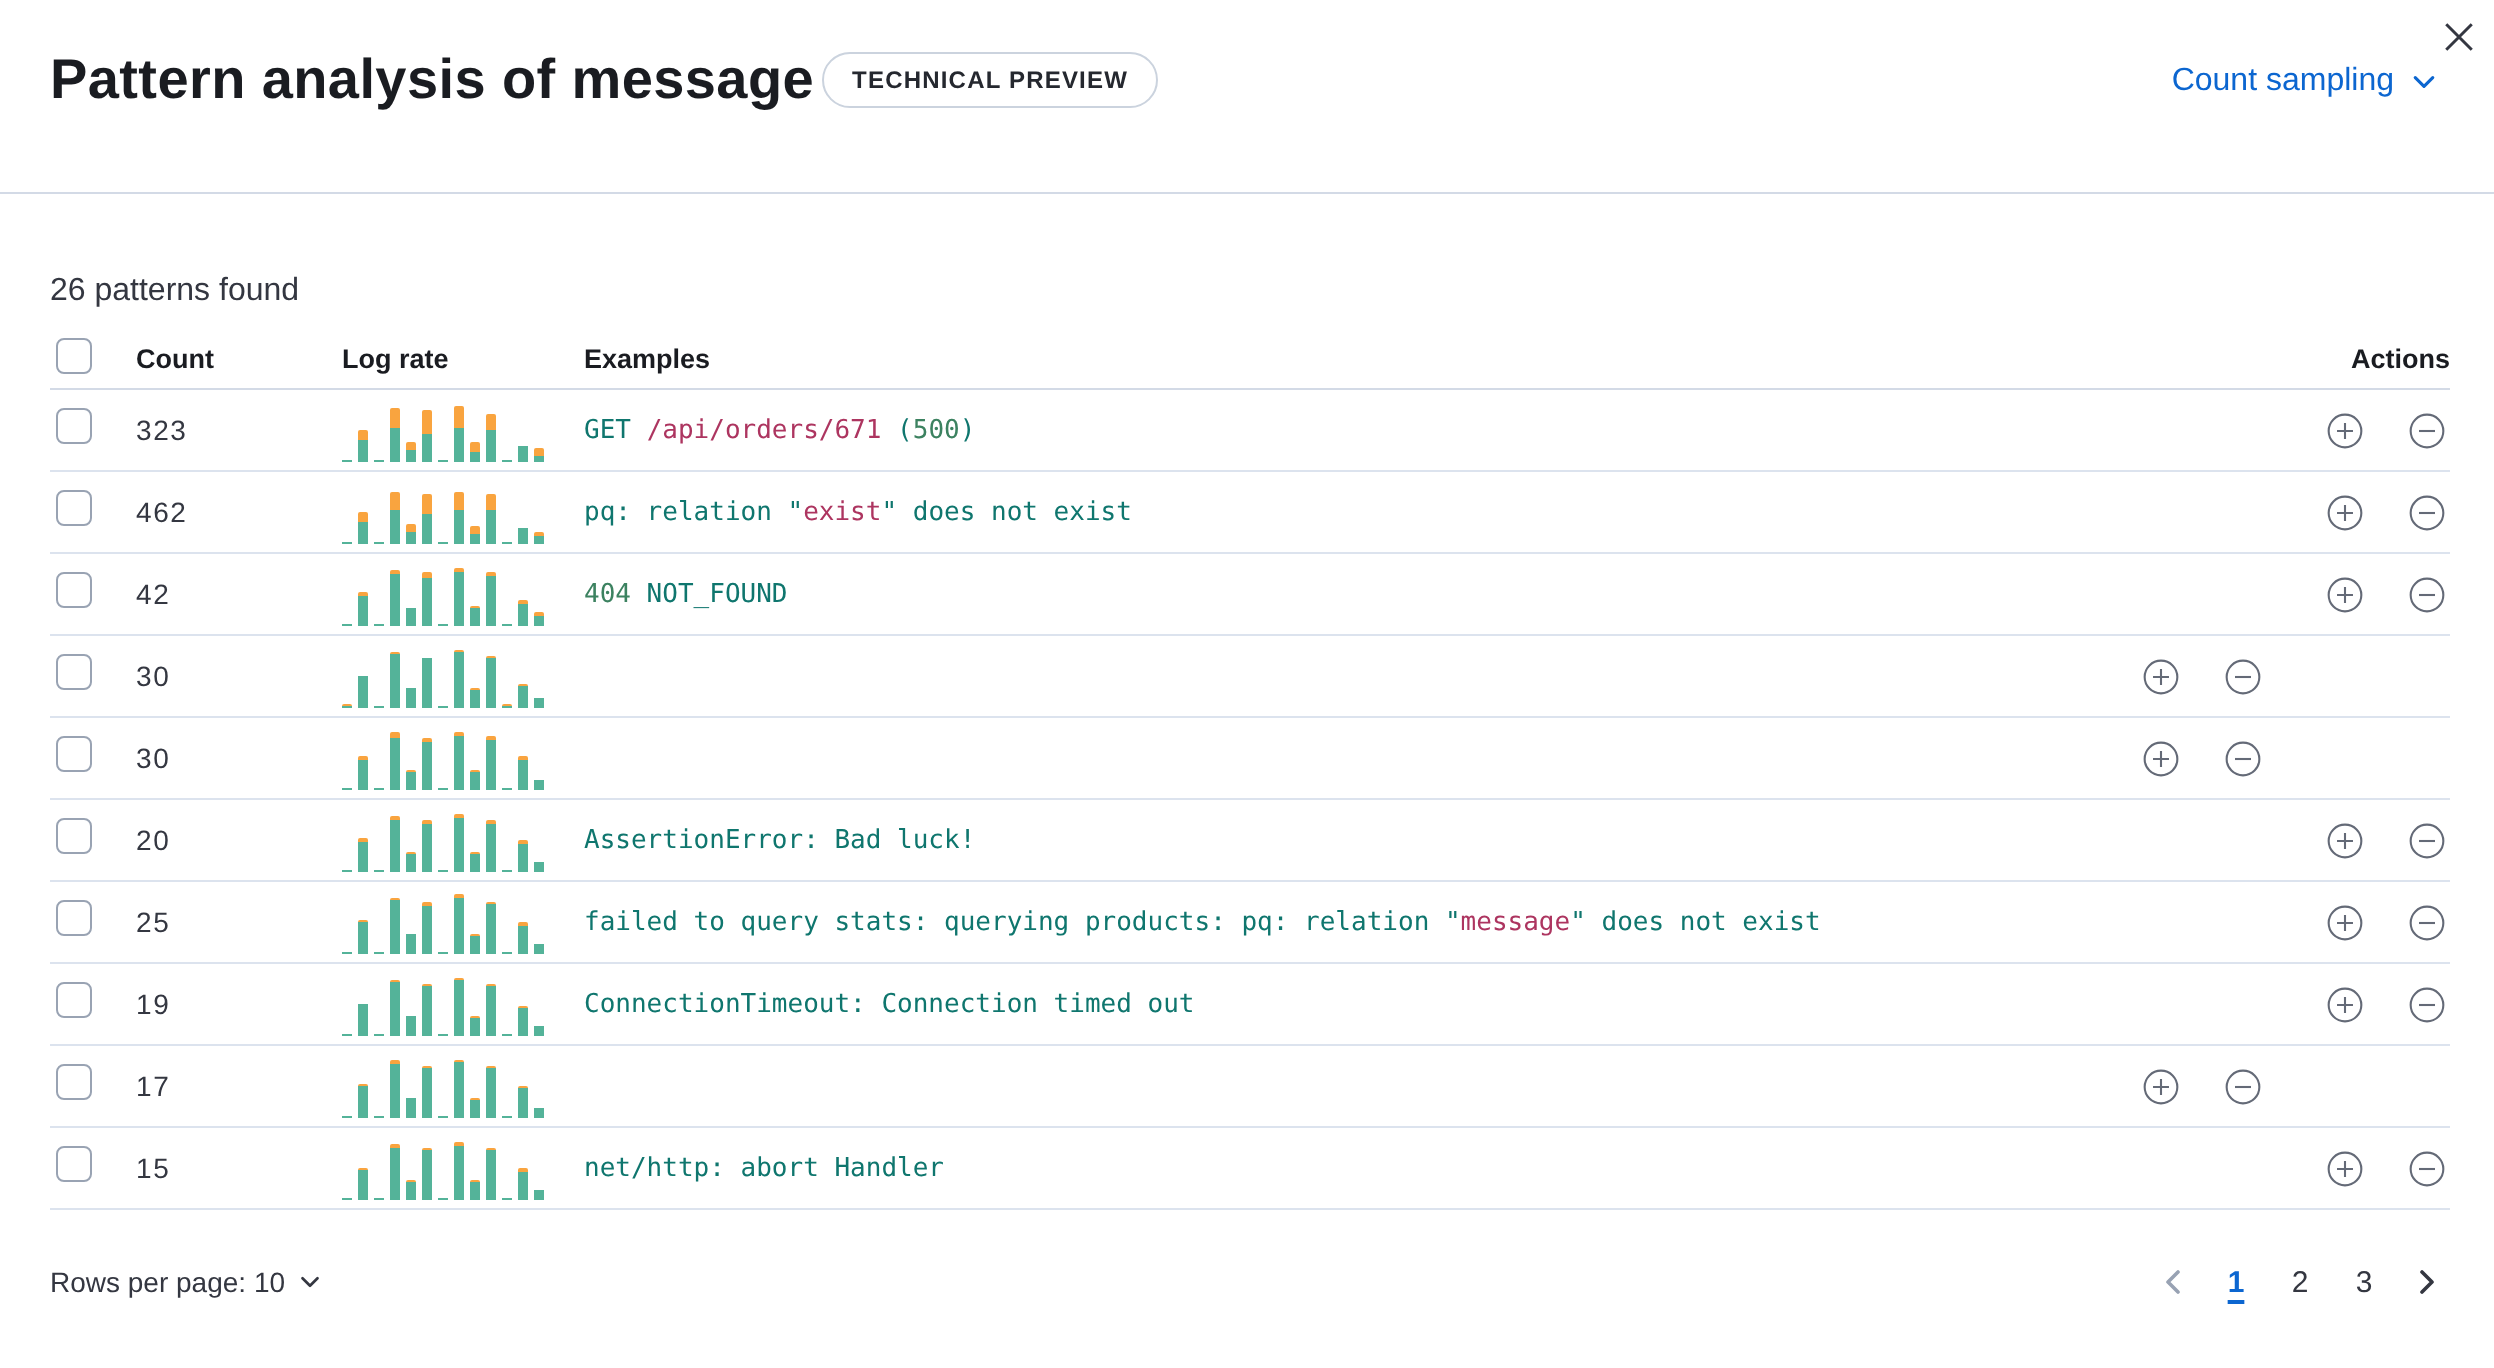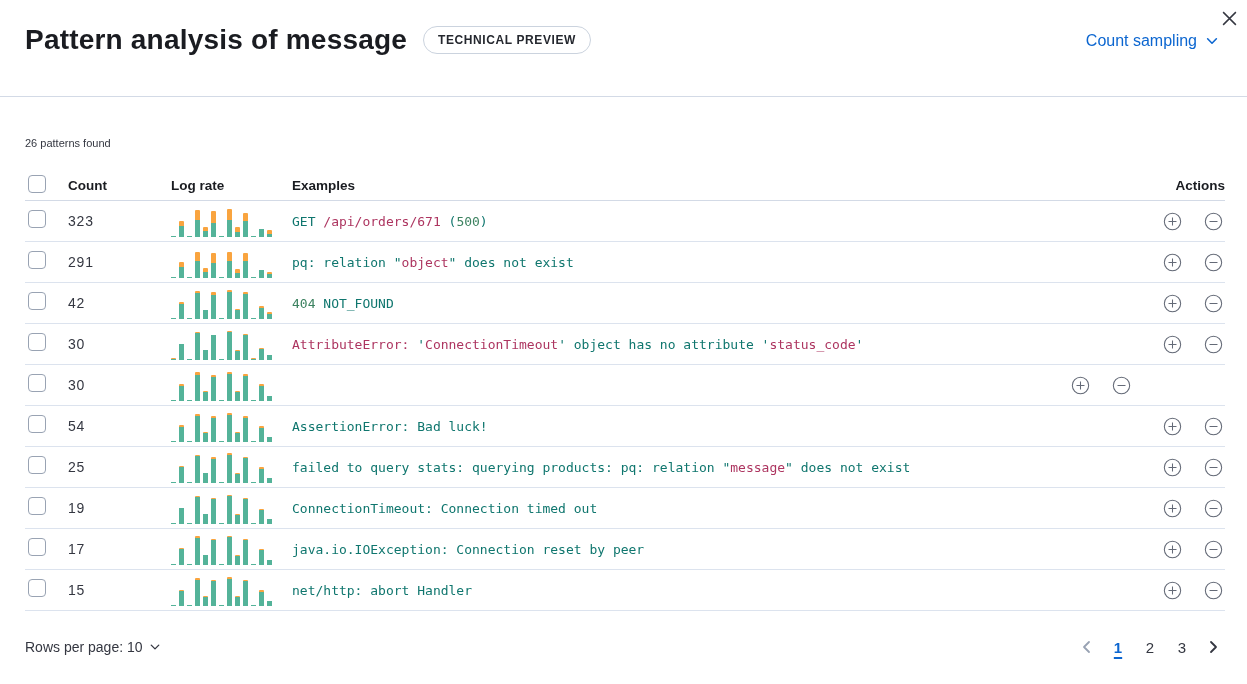--- a/index.html
+++ b/index.html
@@ -11,7 +11,7 @@
   
   .flyout-header { position: relative; height: 97px; border-bottom: 1px solid #d3dae6;
     padding: 24px 25px 0 25px; }
-  .title-row { display: flex; align-items: center; gap: 16px; }
+  .title-row { display: flex; align-items: center; gap: 4px; }
   .page-title { font-size: 28px; font-weight: 700; color: #1a1c21; letter-spacing: 0.2px; }
   .badge { display: inline-flex; align-items: center; border: 1px solid #cbd3de;
     border-radius: 999px; padding: 6px 14px; font-size: 12px; font-weight: 700;

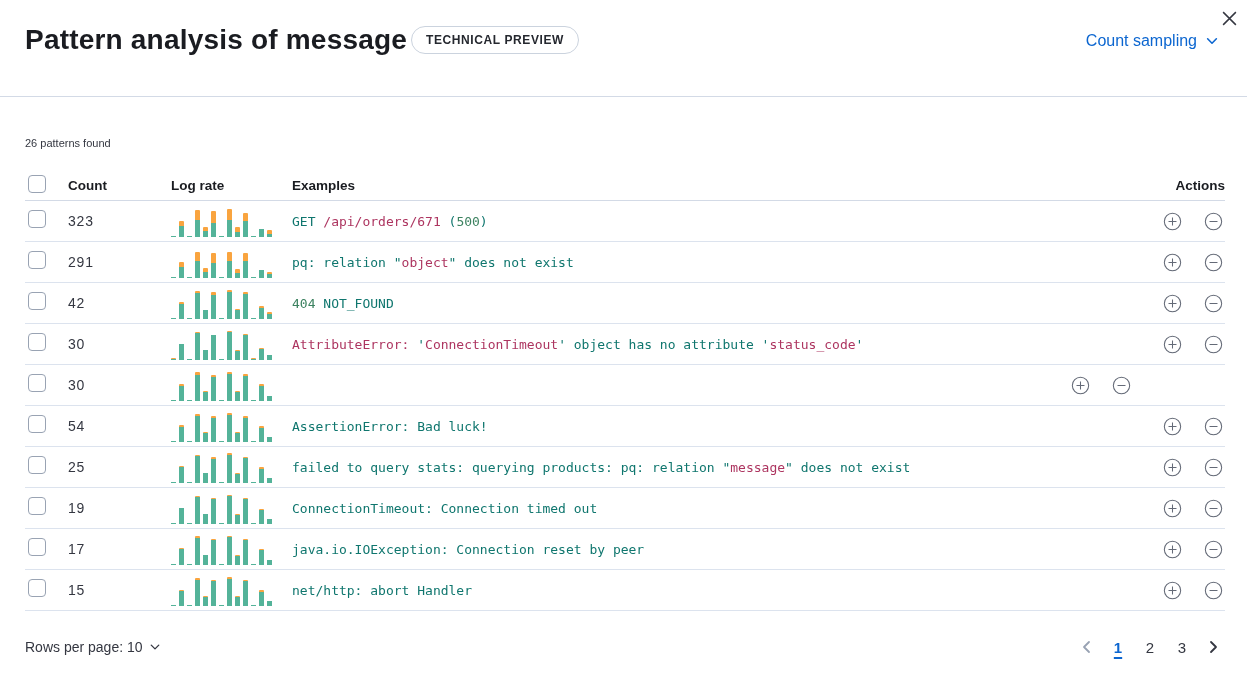--- a/index.html
+++ b/index.html
@@ -24,7 +24,7 @@
 
   
   .content { padding: 40px 22px 0 25px; }
-  .summary { font-size: 11px; color: #343741; margin-bottom: 22px; }
+  .summary { font-size: 16px; color: #343741; margin-bottom: 10px; }
 
   .grid-row { display: grid; grid-template-columns: 43px 103px 121px 1fr 92px;
     align-items: center; }

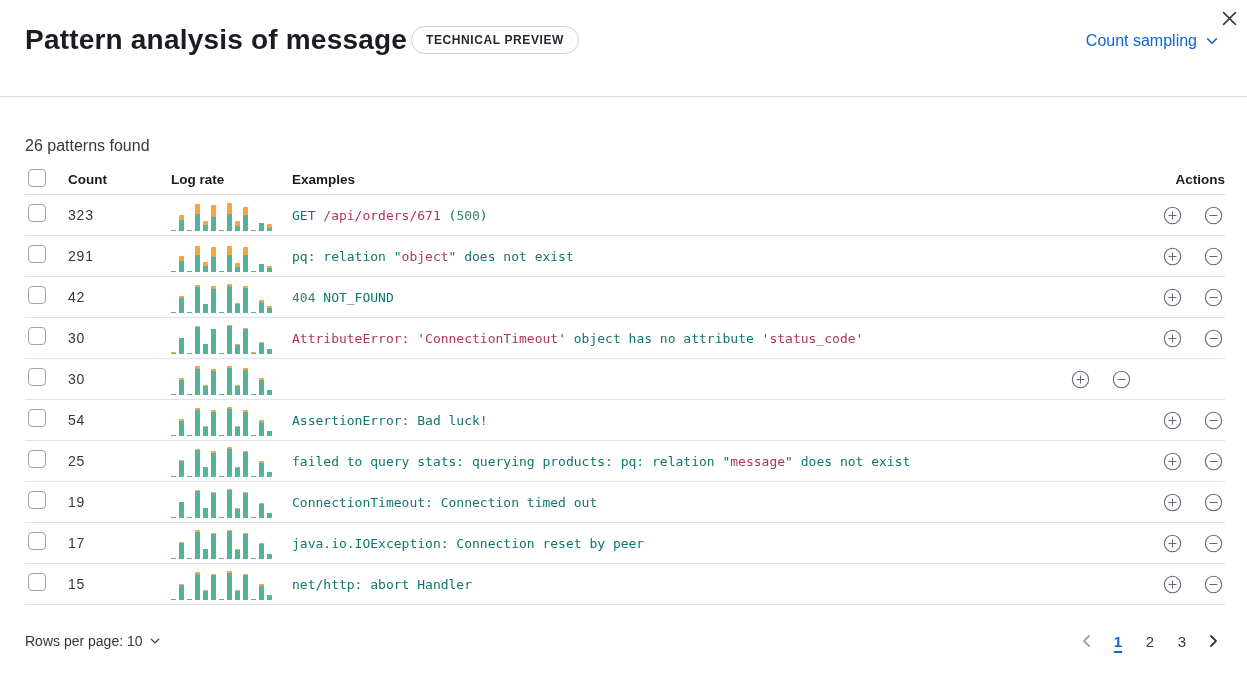--- a/index.html
+++ b/index.html
@@ -170,7 +170,7 @@
           </div>
           <div class="grid-row trow">
             <div><span class="checkbox"></span></div>
-            <div class="count-cell">291</div>
+            <div class="count-cell">462</div>
             <div>
               <div class="spark">
                 <span class="bar">

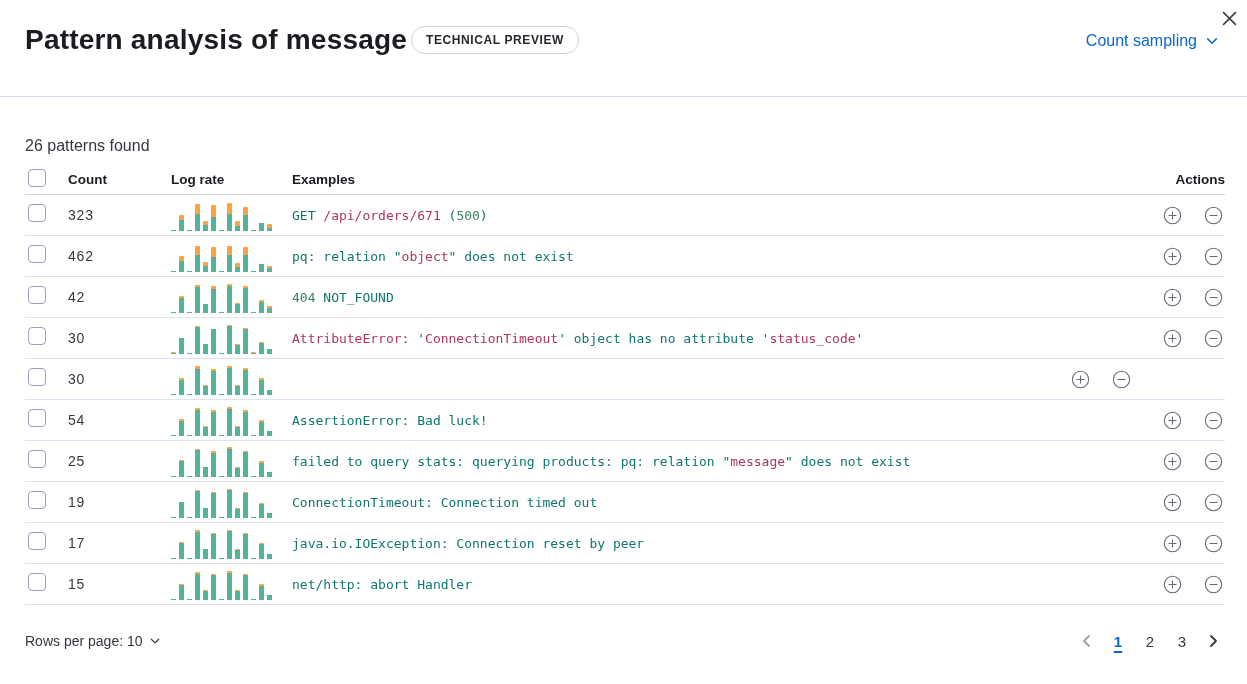--- a/index.html
+++ b/index.html
@@ -222,7 +222,7 @@
                 </span>
               </div>
             </div>
-            <div class="example"><span class="tok-k">pq: relation "</span><span class="tok-s">object</span><span class="tok-k">" does not exist</span></div>
+            <div class="example"><span class="tok-k">pq: relation "</span><span class="tok-s">exist</span><span class="tok-k">" does not exist</span></div>
             <div class="actions-cell">
               <button class="icon-btn">
      <svg width="19" height="19" viewBox="0 0 20 20">

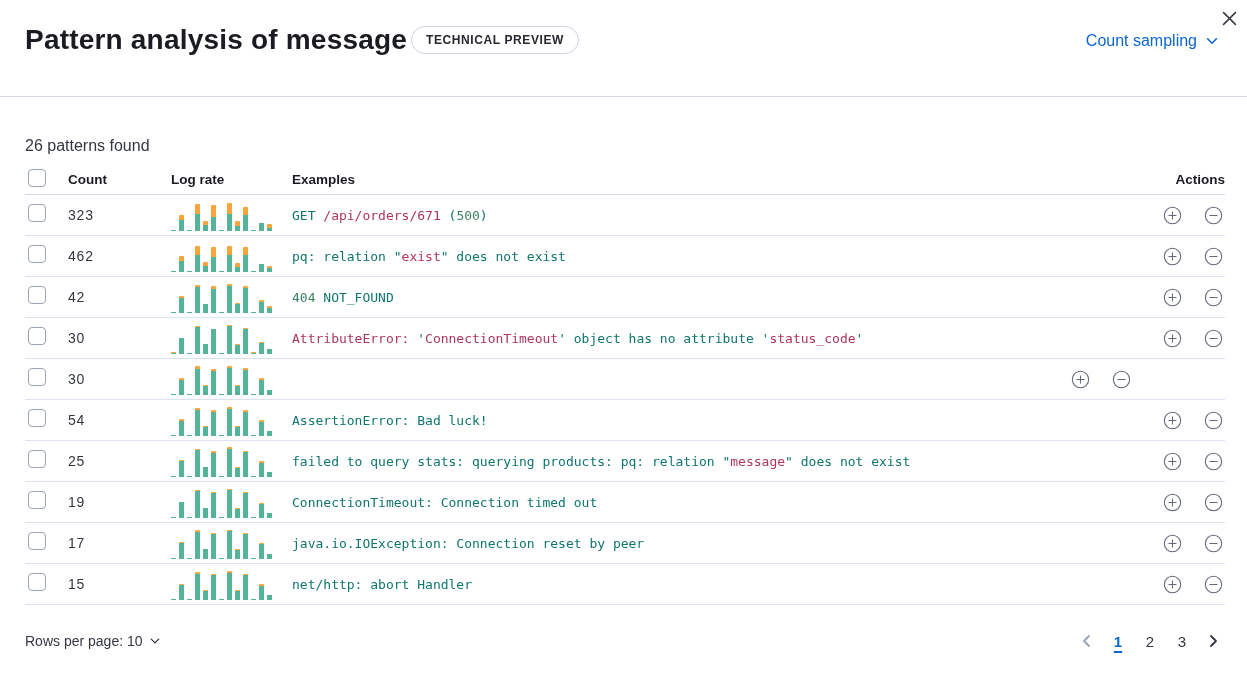--- a/index.html
+++ b/index.html
@@ -361,7 +361,6 @@
                 </span>
               </div>
             </div>
-            <div class="example"><span class="tok-s">AttributeError:</span><span class="tok-k"> '</span><span class="tok-s">ConnectionTimeout</span><span class="tok-k">' object has no attribute '</span><span class="tok-s">status_code</span><span class="tok-k">'</span></div>
             <div class="actions-cell">
               <button class="icon-btn">
      <svg width="19" height="19" viewBox="0 0 20 20">

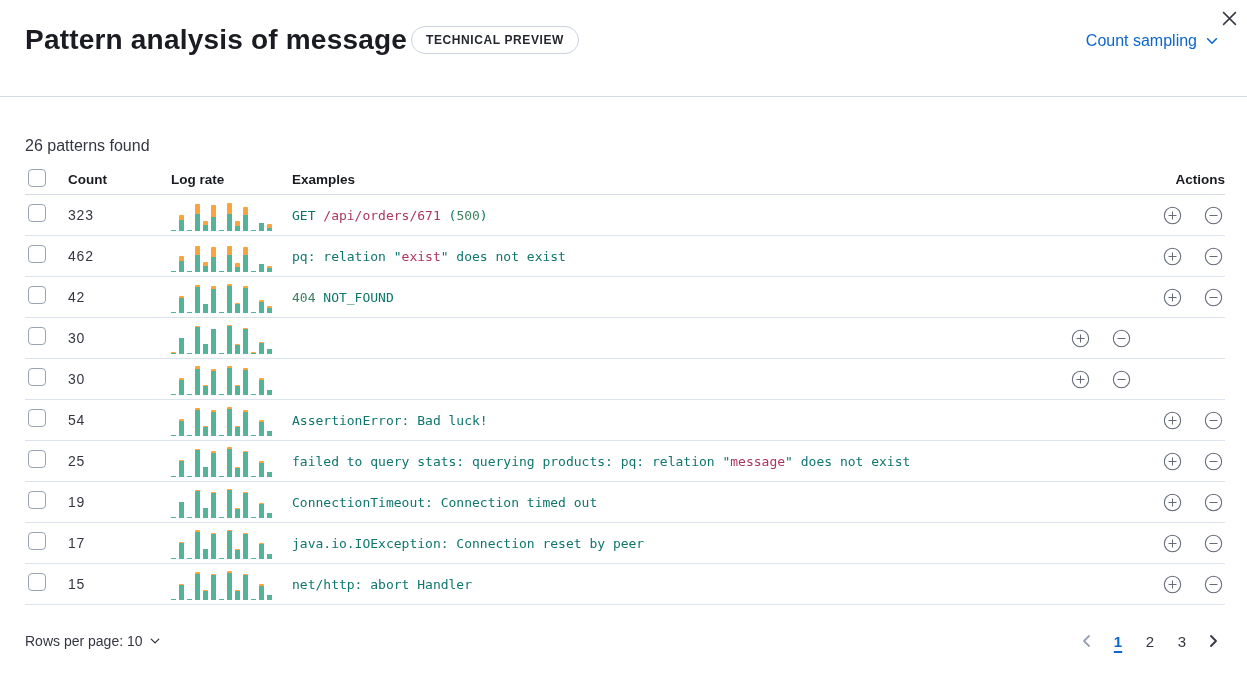--- a/index.html
+++ b/index.html
@@ -444,7 +444,7 @@
           </div>
           <div class="grid-row trow">
             <div><span class="checkbox"></span></div>
-            <div class="count-cell">54</div>
+            <div class="count-cell">20</div>
             <div>
               <div class="spark">
                 <span class="bar">

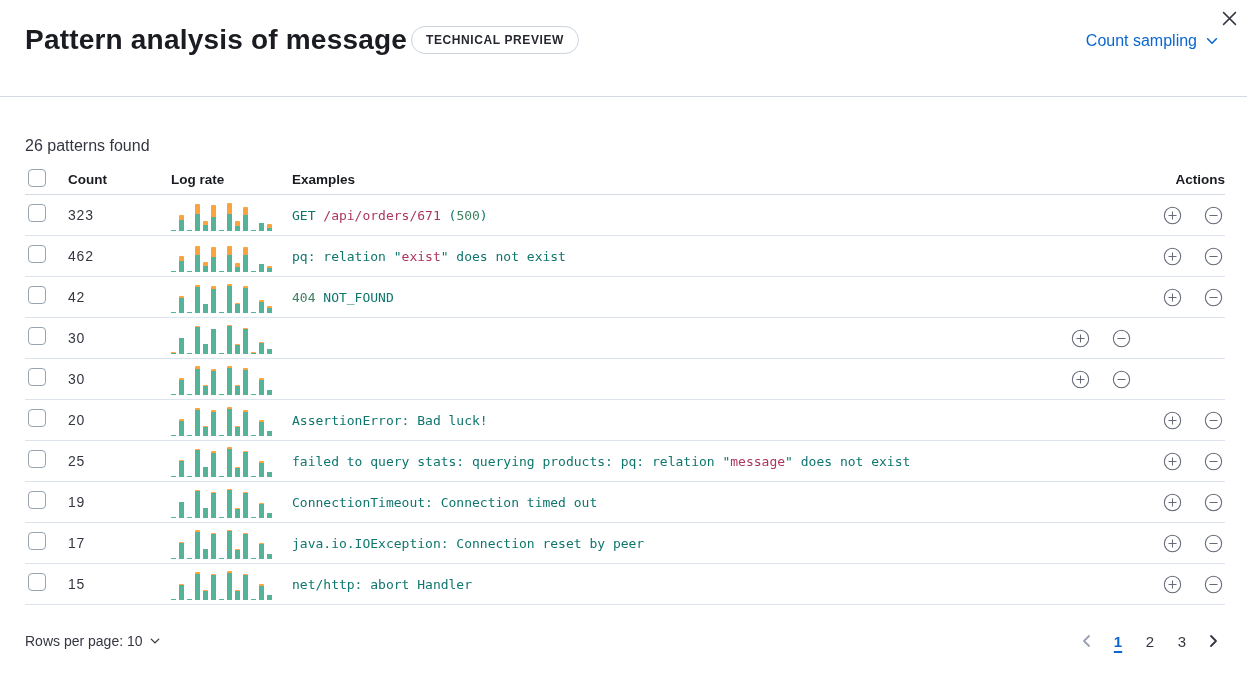--- a/index.html
+++ b/index.html
@@ -704,7 +704,6 @@
                 </span>
               </div>
             </div>
-            <div class="example"><span class="tok-k">java.io.IOException: Connection reset by peer</span></div>
             <div class="actions-cell">
               <button class="icon-btn">
      <svg width="19" height="19" viewBox="0 0 20 20">

